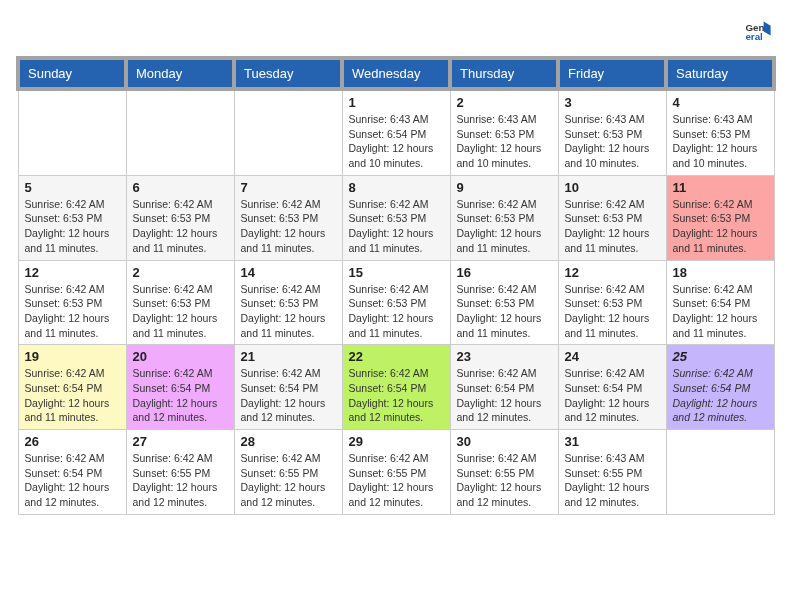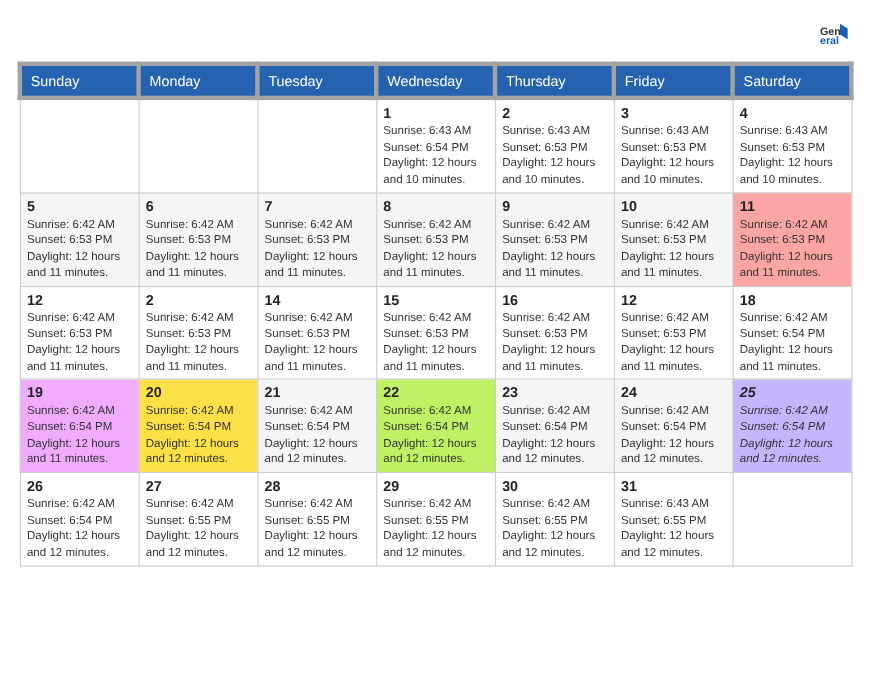--- a/index.html
+++ b/index.html
@@ -232,7 +232,7 @@
         </td>
       </tr>
       <tr>
-        <td style="background-color: #f0abfc;">
+        <td style="background-color: #fef9c3;">
           <span class="day-num">19</span>
           <div class="day-info" style="white-space: pre-wrap;">Sunrise: 6:42 AM
 Sunset: 6:54 PM

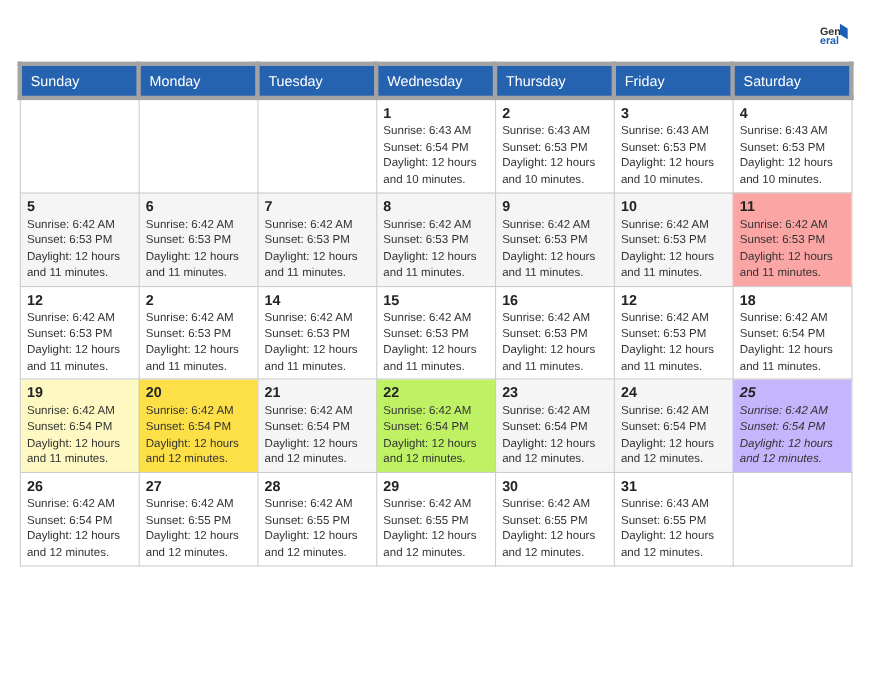--- a/index.html
+++ b/index.html
@@ -238,7 +238,7 @@
 Sunset: 6:54 PM
 Daylight: 12 hours and 11 minutes.</div>
         </td>
-        <td style="background-color: #fde047; margin-top: 41px;">
+        <td style="background-color: #f0abfc; margin-top: 41px;">
           <span class="day-num">20</span>
           <div class="day-info" style="white-space: pre-wrap;">Sunrise: 6:42 AM
 Sunset: 6:54 PM

